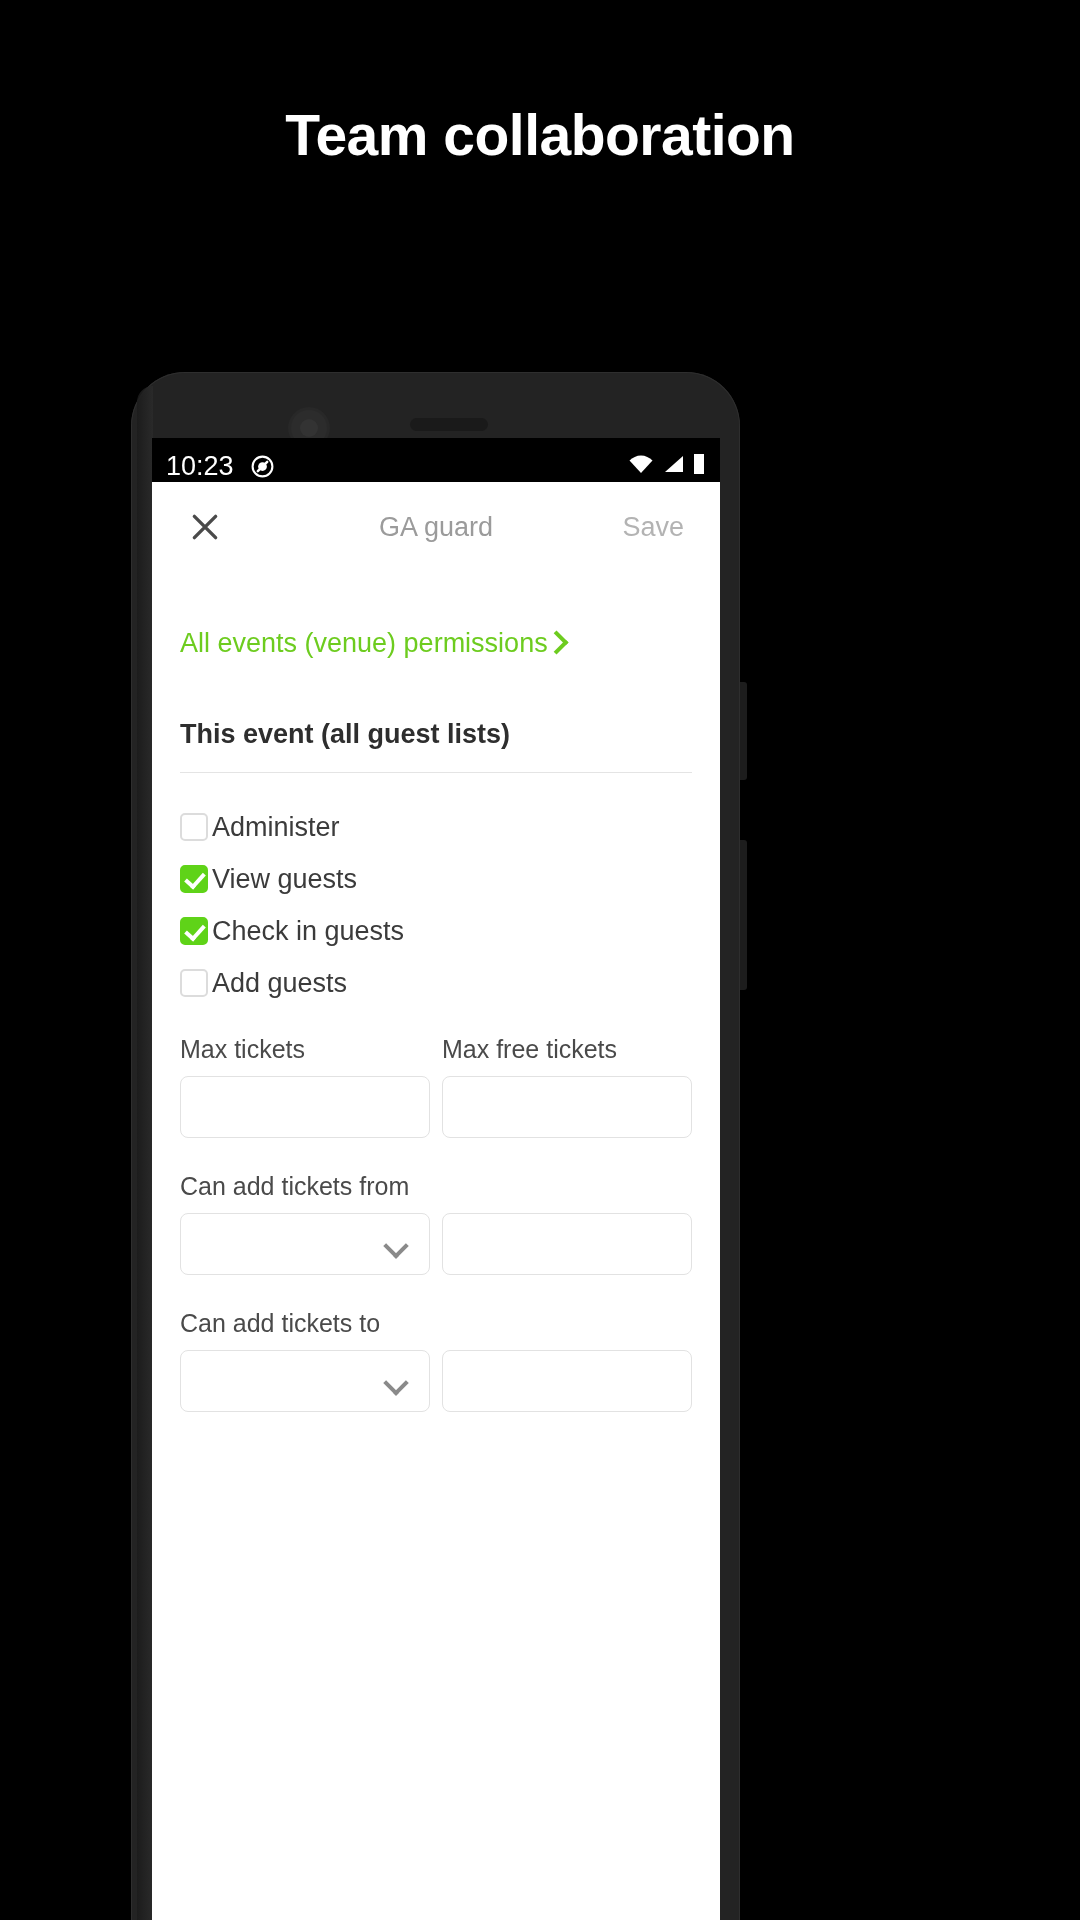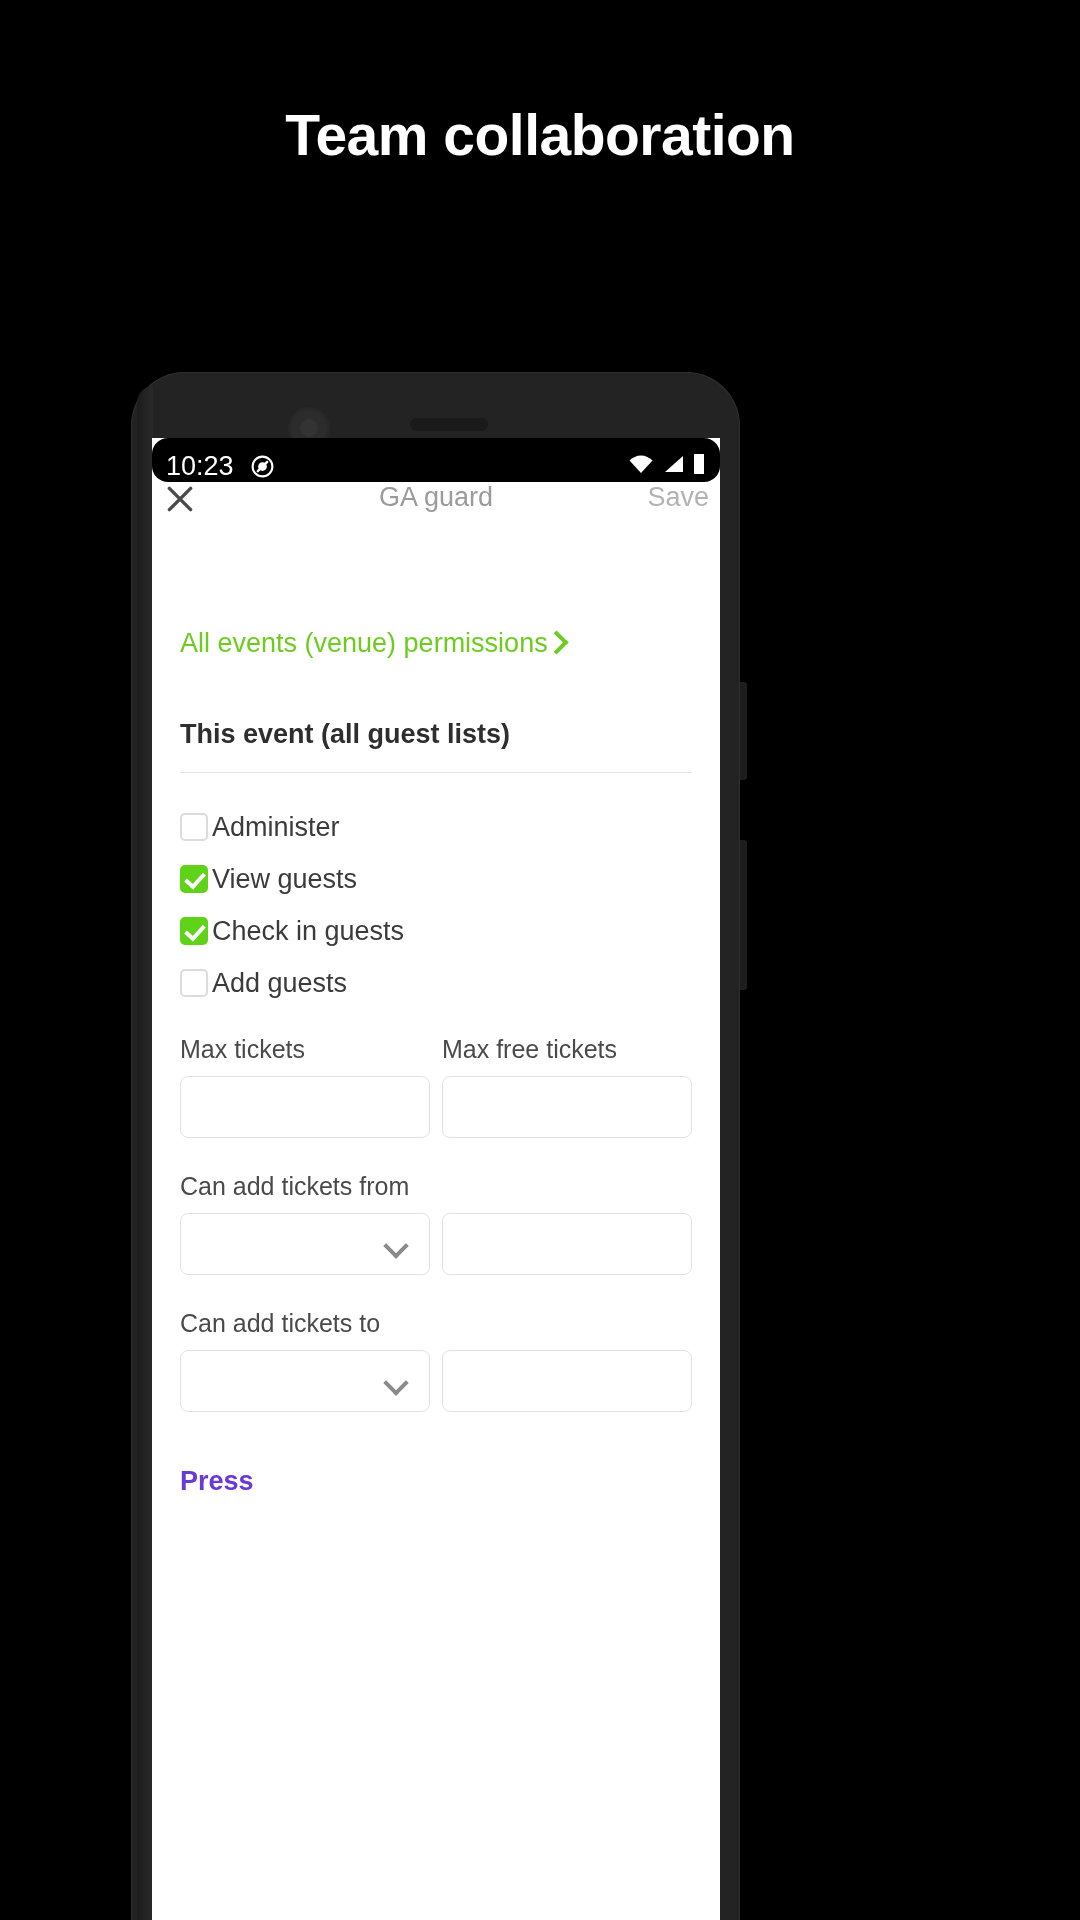--- a/index.html
+++ b/index.html
@@ -110,7 +110,6 @@
     align-items: center;
     padding: 12px 14px 0 14px;
     box-sizing: border-box;
-    border-radius: 16px;
   }
   .status-time {
     color: #ffffff;

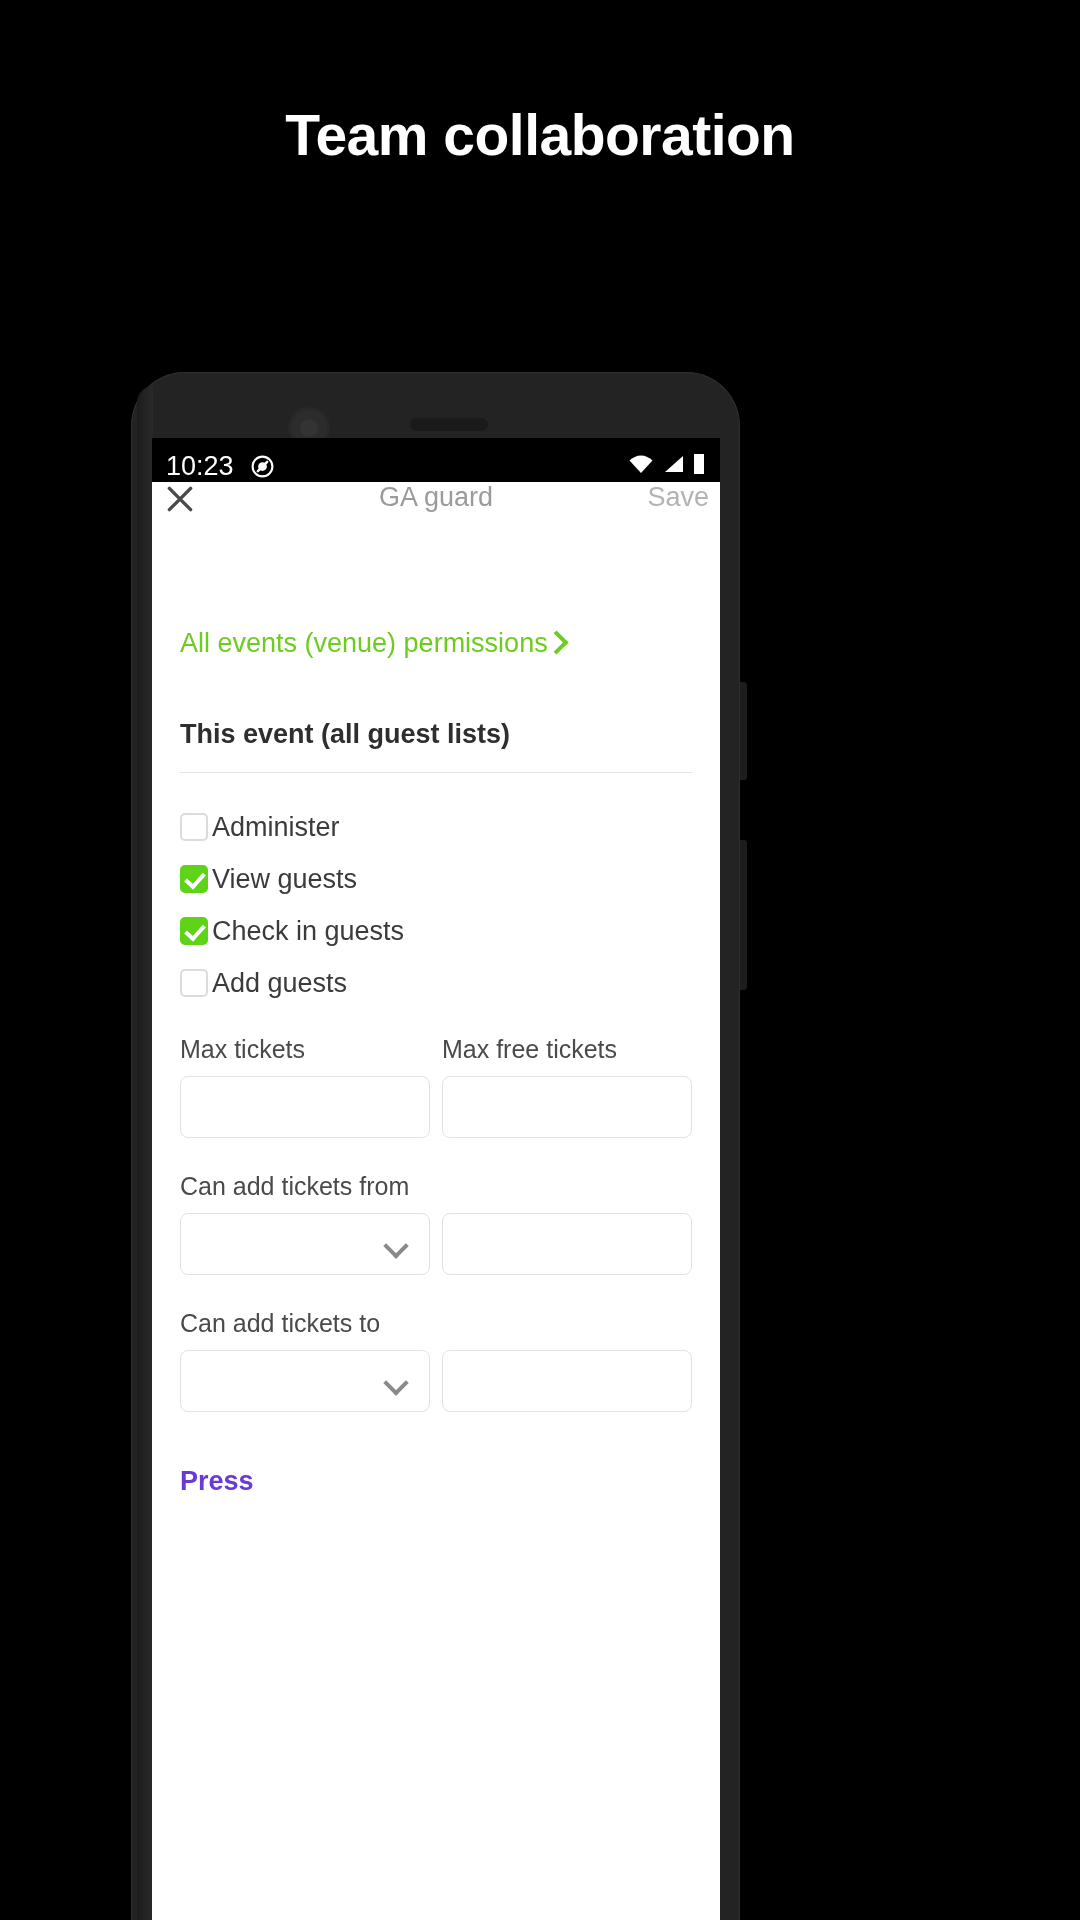--- a/index.html
+++ b/index.html
@@ -135,8 +135,8 @@
   .app-header {
     height: 90px;
     display: flex;
-    align-items: flex-start;
-    padding: 0 11px;
+    align-items: center;
+    padding: 0 36px;
     box-sizing: border-box;
     position: relative;
   }

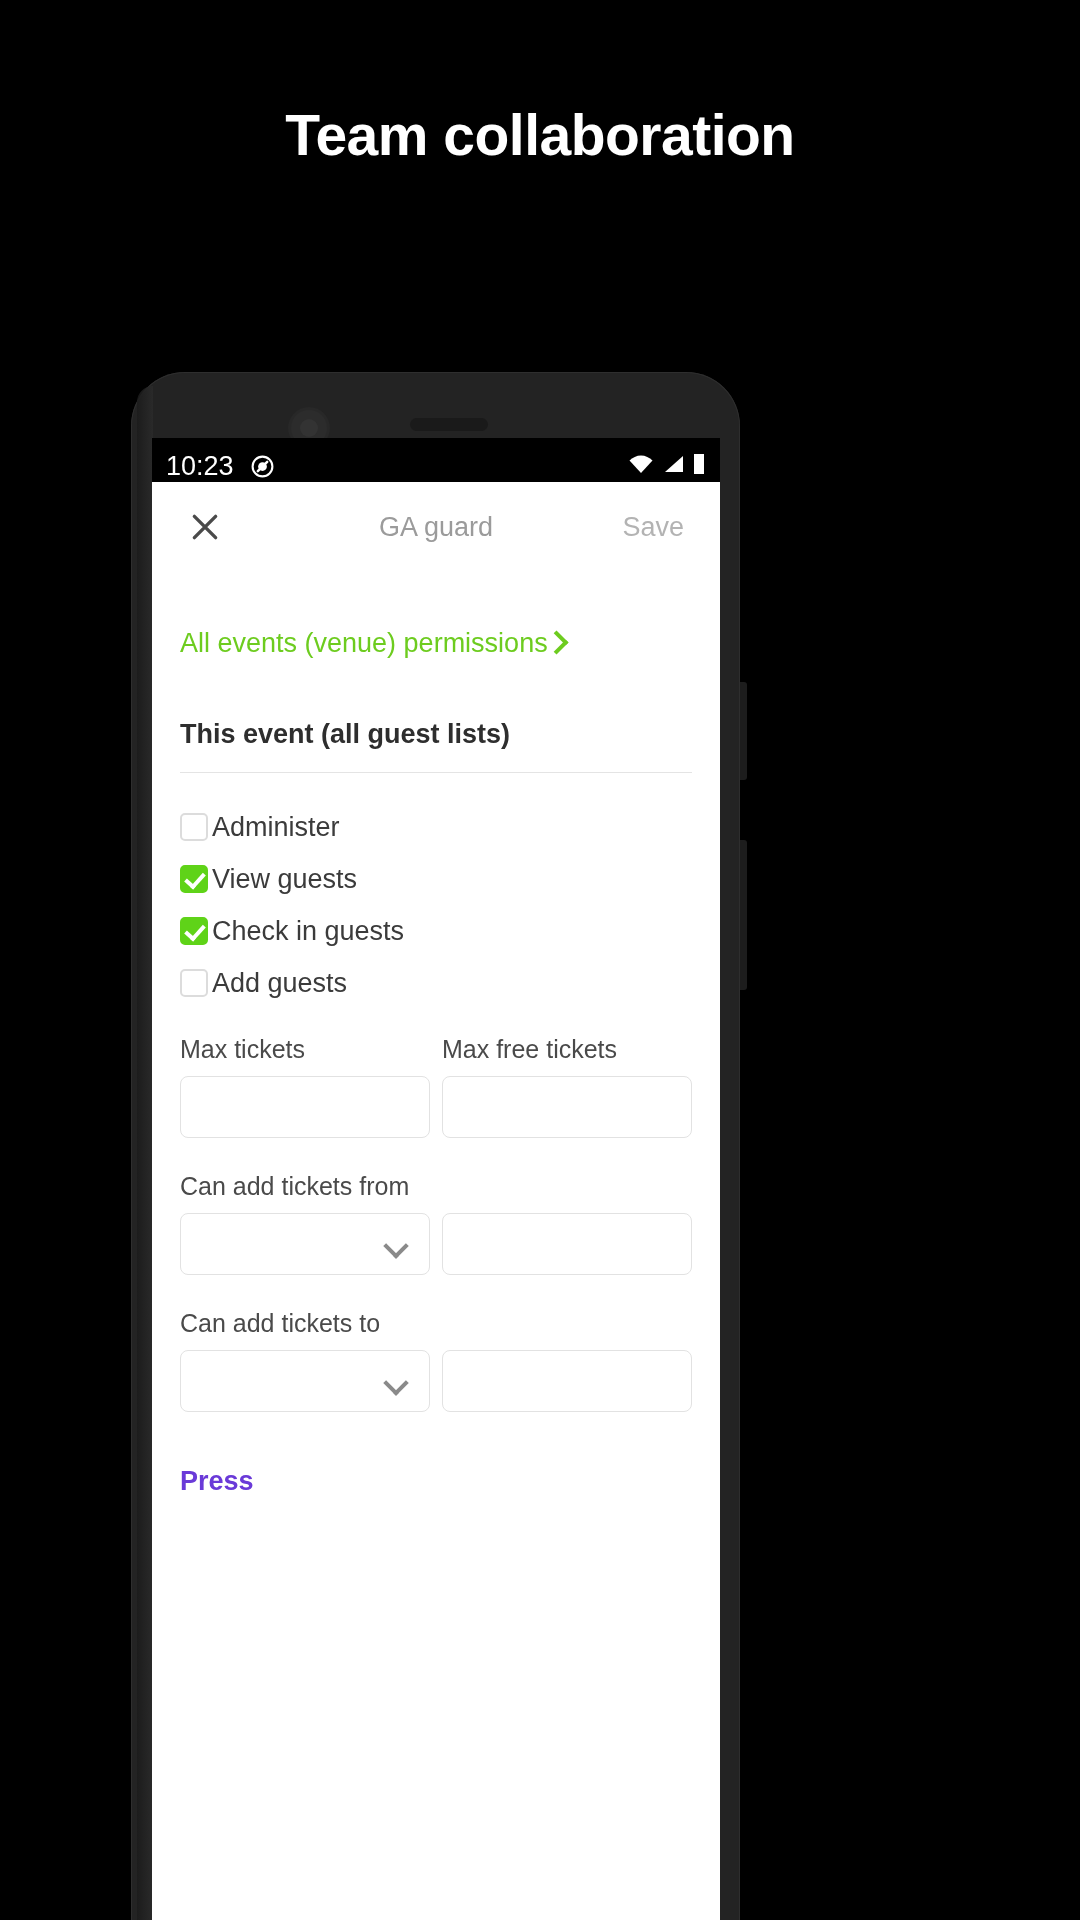--- a/index.html
+++ b/index.html
@@ -409,7 +409,6 @@
       </div>
 
 
-      <div class="press-link">Press</div>
 
     </div>
   </div>

